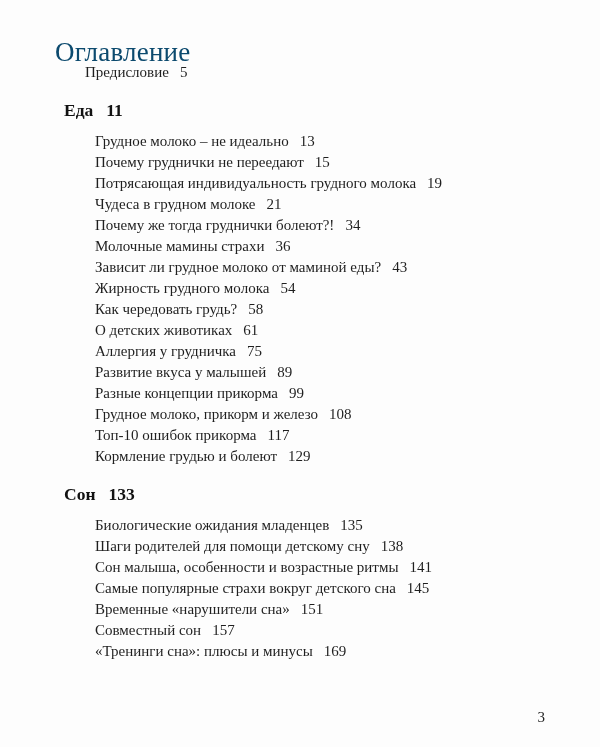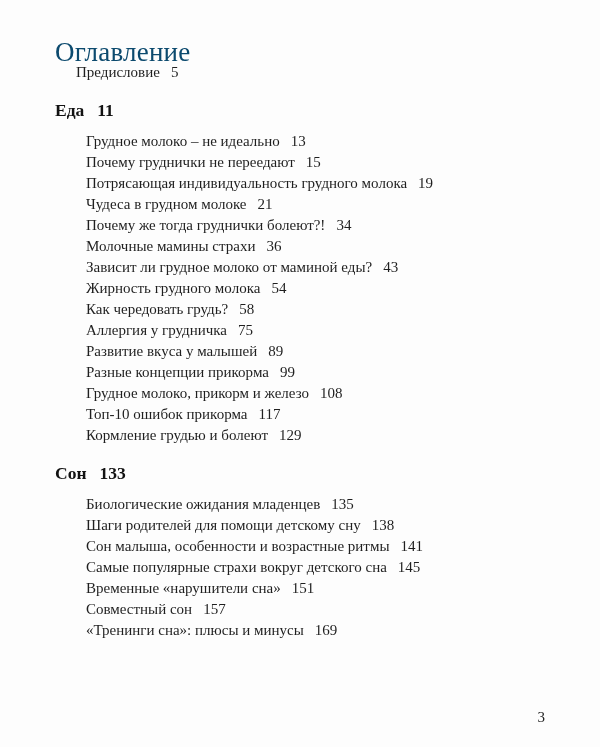--- a/index.html
+++ b/index.html
@@ -40,7 +40,7 @@
   
   .toc-body {
     position: absolute;
-    left: 0;
+    left: 9px;
     top: 62px;
     width: 564px;
   }

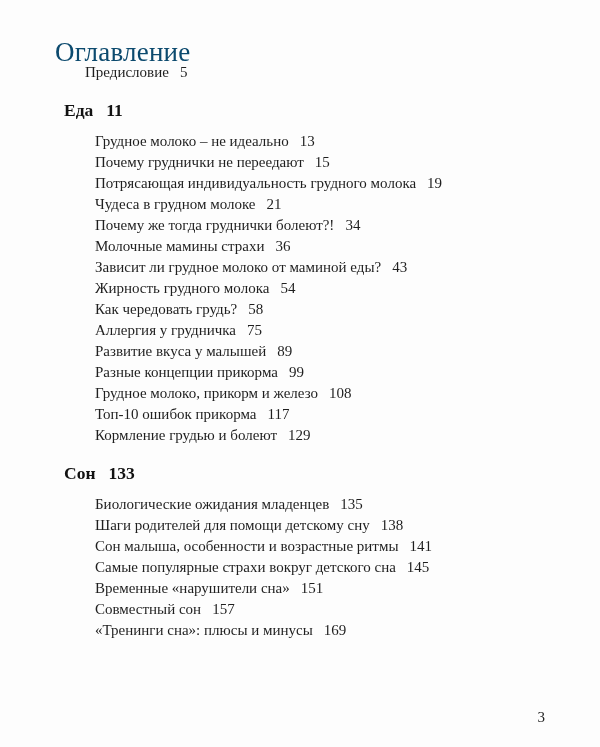--- a/index.html
+++ b/index.html
@@ -121,6 +121,7 @@
           <div class="toc-entry"><span>Зависит ли грудное молоко от маминой еды?</span><span class="pg">43</span></div>
           <div class="toc-entry"><span>Жирность грудного молока</span><span class="pg">54</span></div>
           <div class="toc-entry"><span>Как чередовать грудь?</span><span class="pg">58</span></div>
+          <div class="toc-entry"><span>О детских животиках</span><span class="pg">61</span></div>
           <div class="toc-entry"><span>Аллергия у грудничка</span><span class="pg">75</span></div>
           <div class="toc-entry"><span>Развитие вкуса у малышей</span><span class="pg">89</span></div>
           <div class="toc-entry"><span>Разные концепции прикорма</span><span class="pg">99</span></div>

